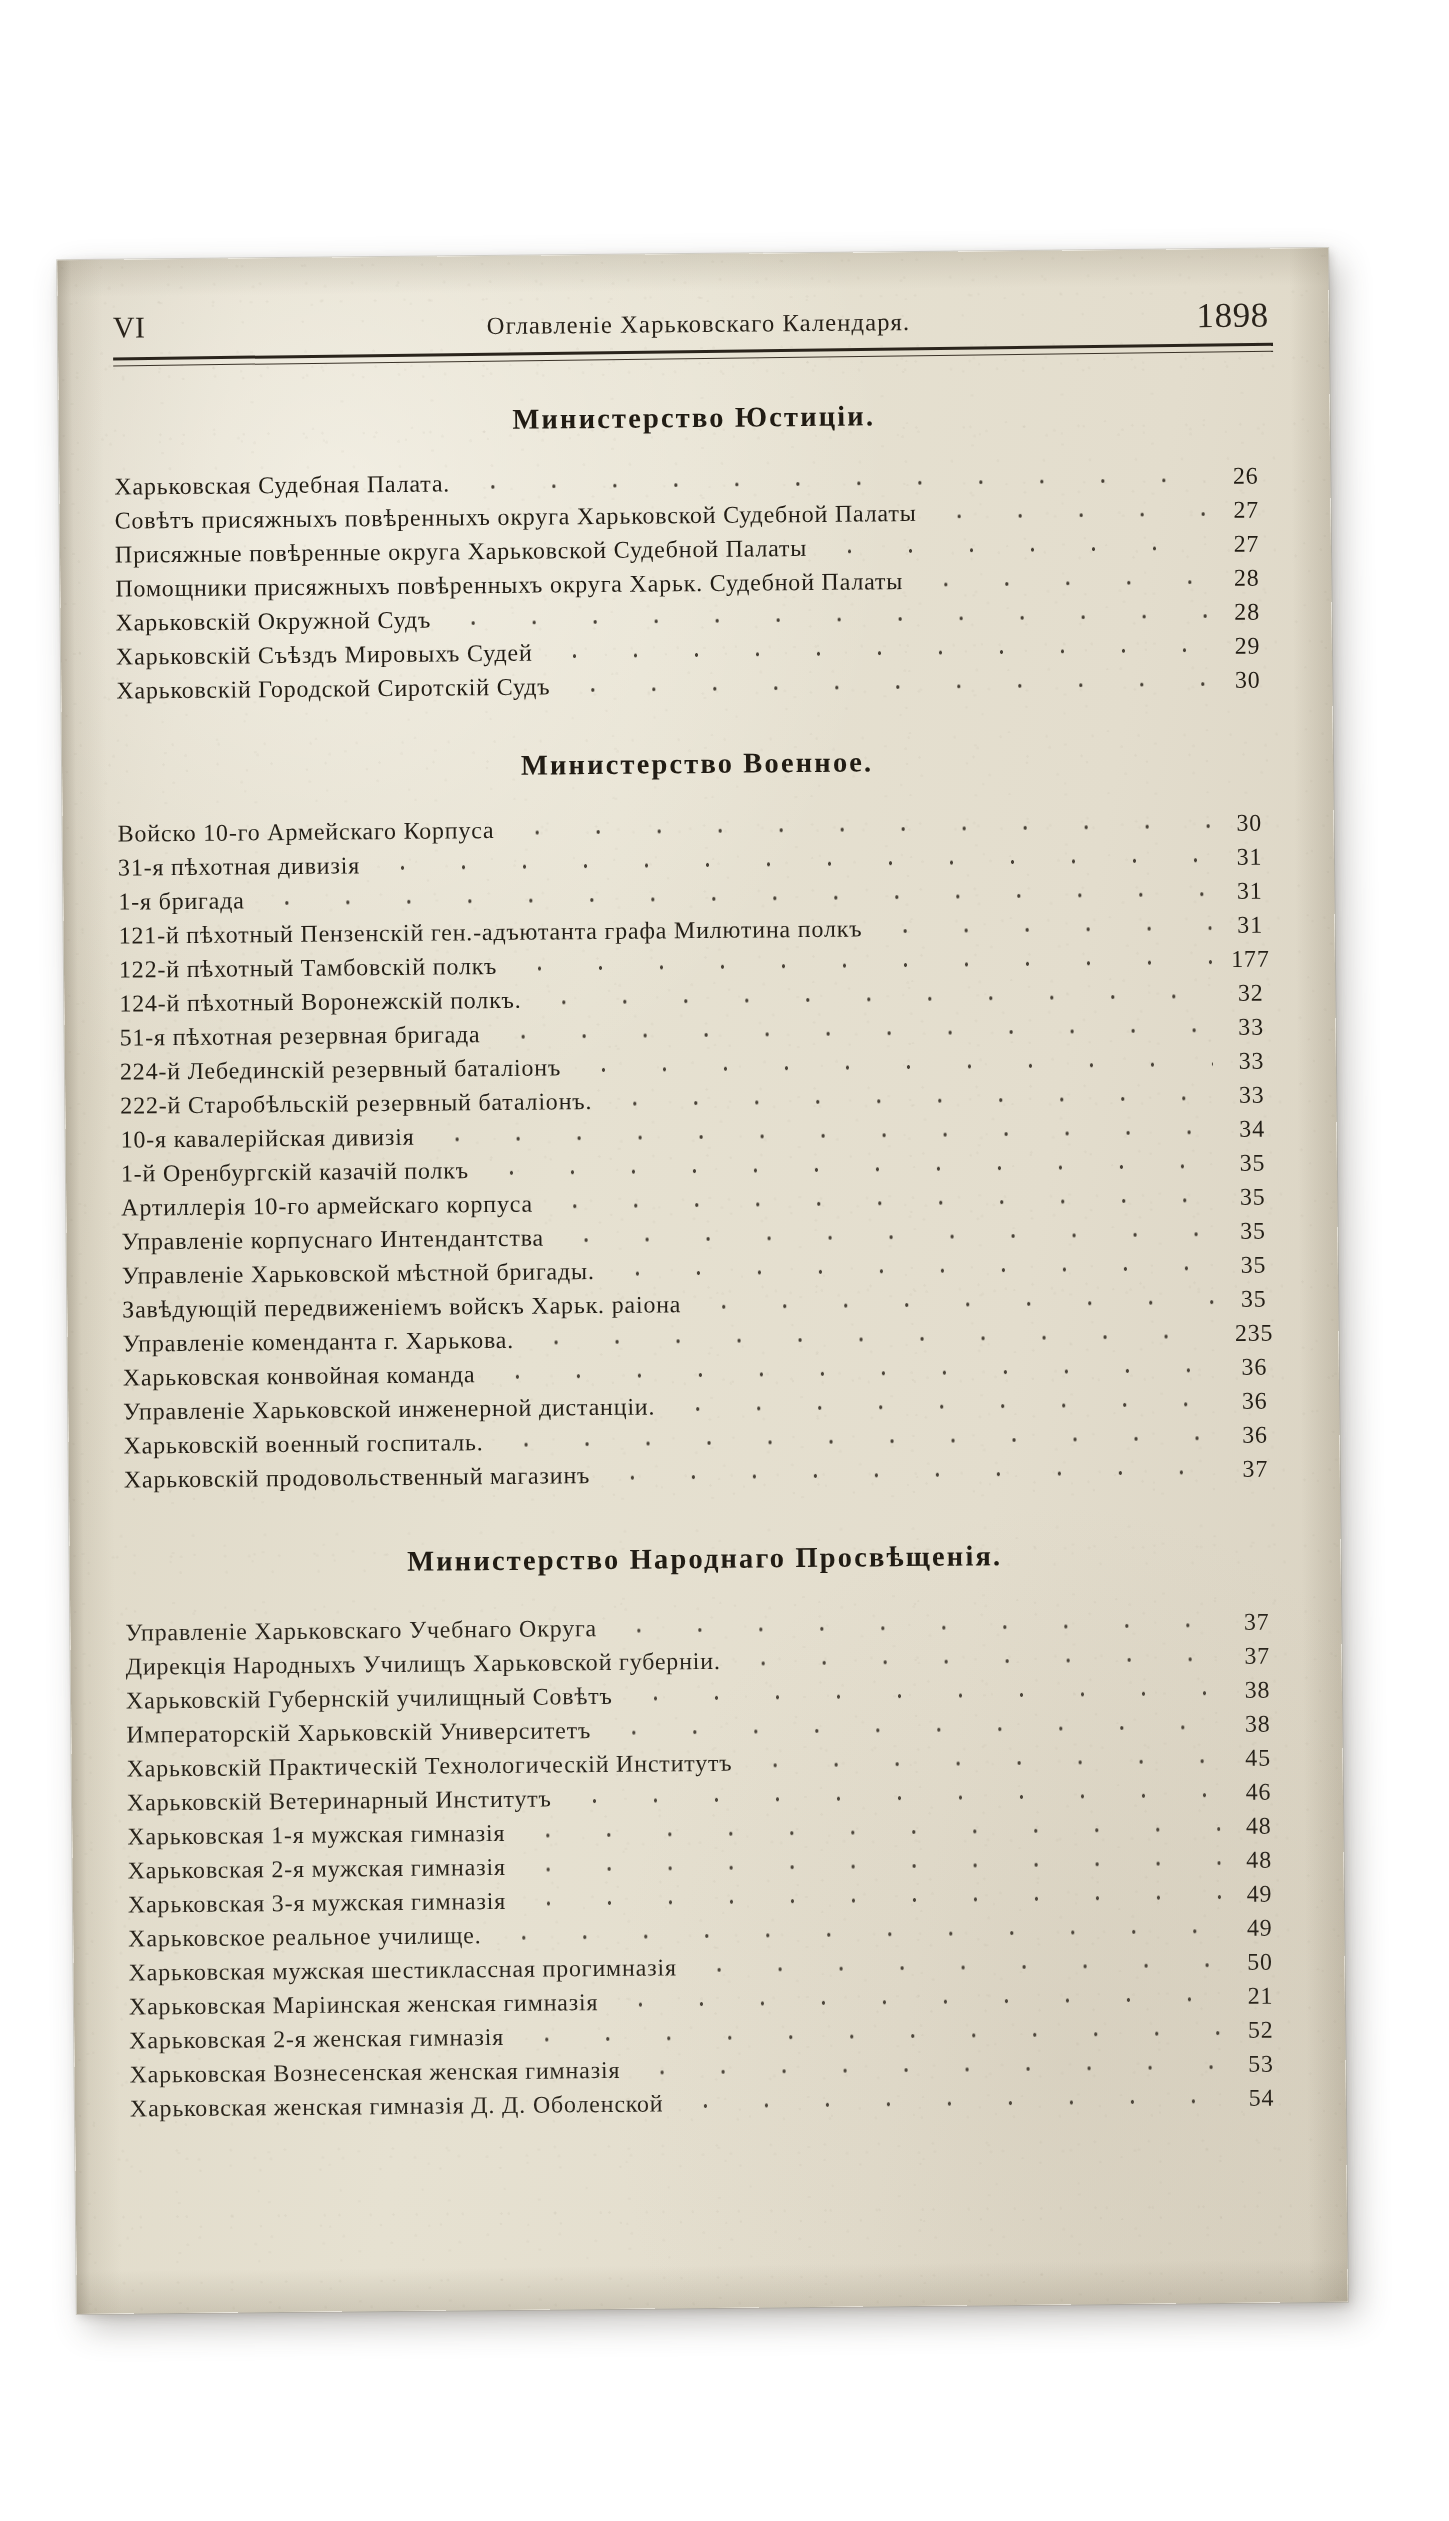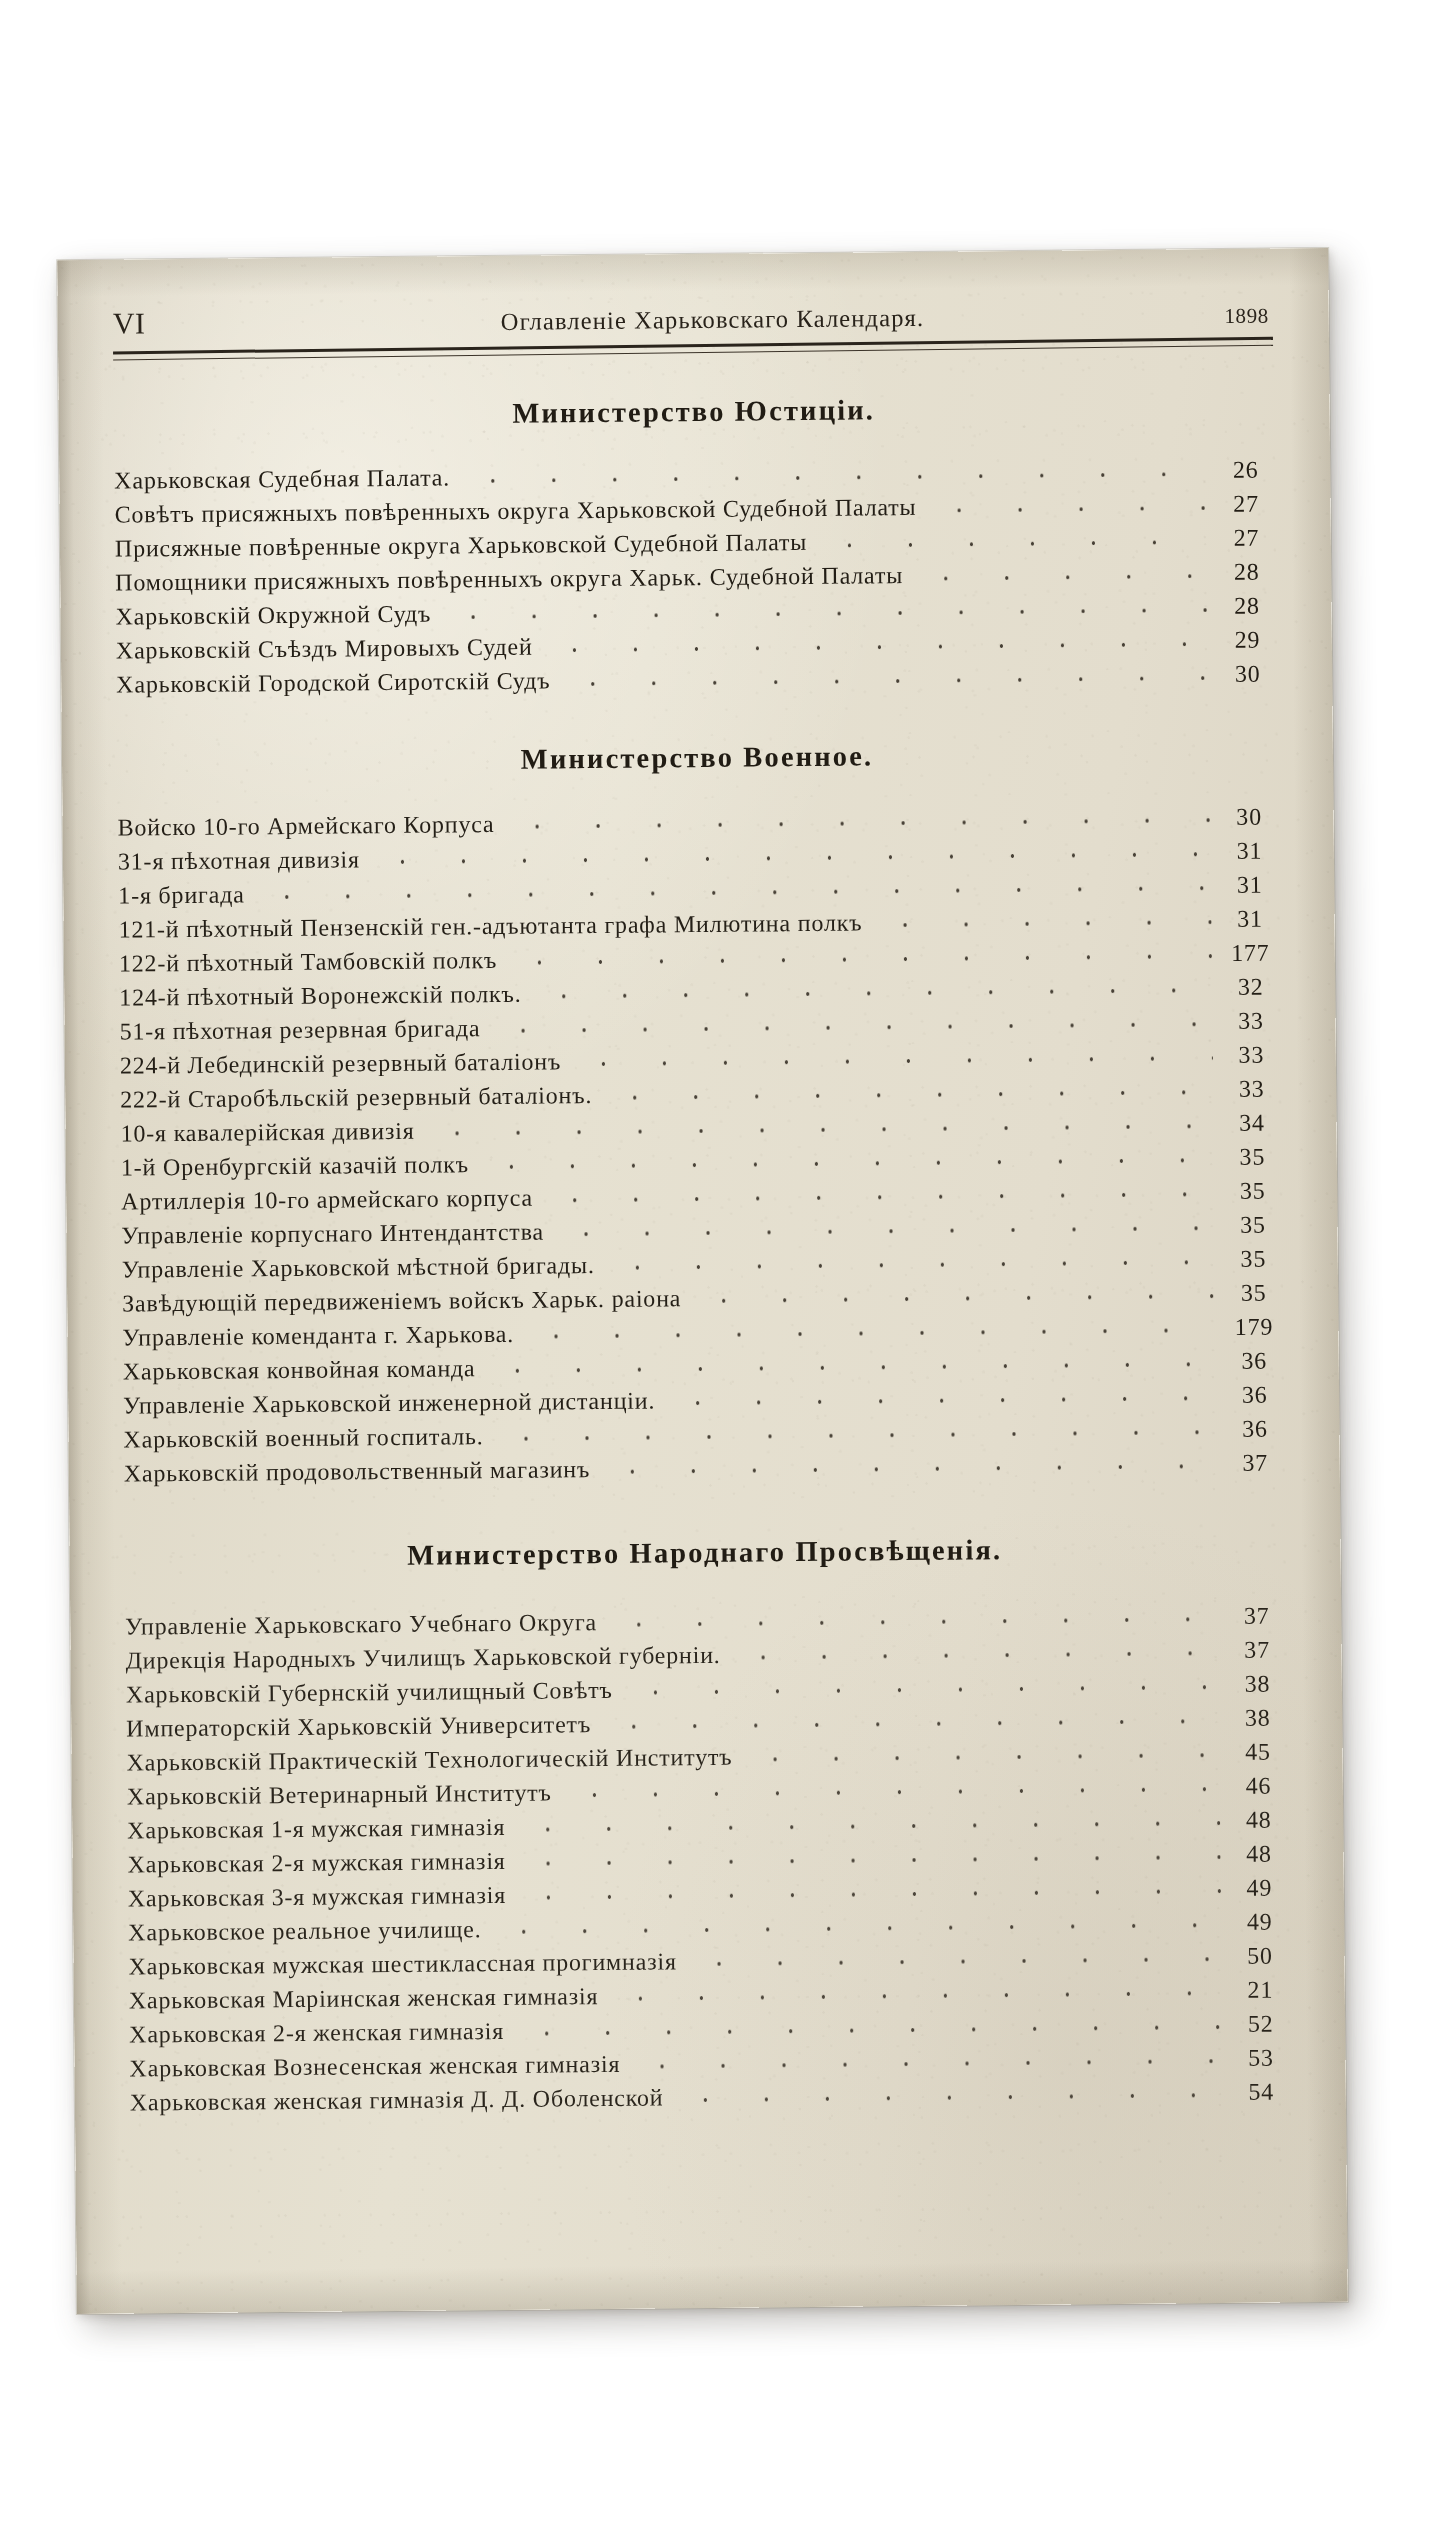--- a/index.html
+++ b/index.html
@@ -103,7 +103,7 @@
     margin-left: 55px;
   }
   .head-year {
-    font-size: 21px;
+    font-size: 35px;
     letter-spacing: 0.6px;
     color: #2a241c;
   }

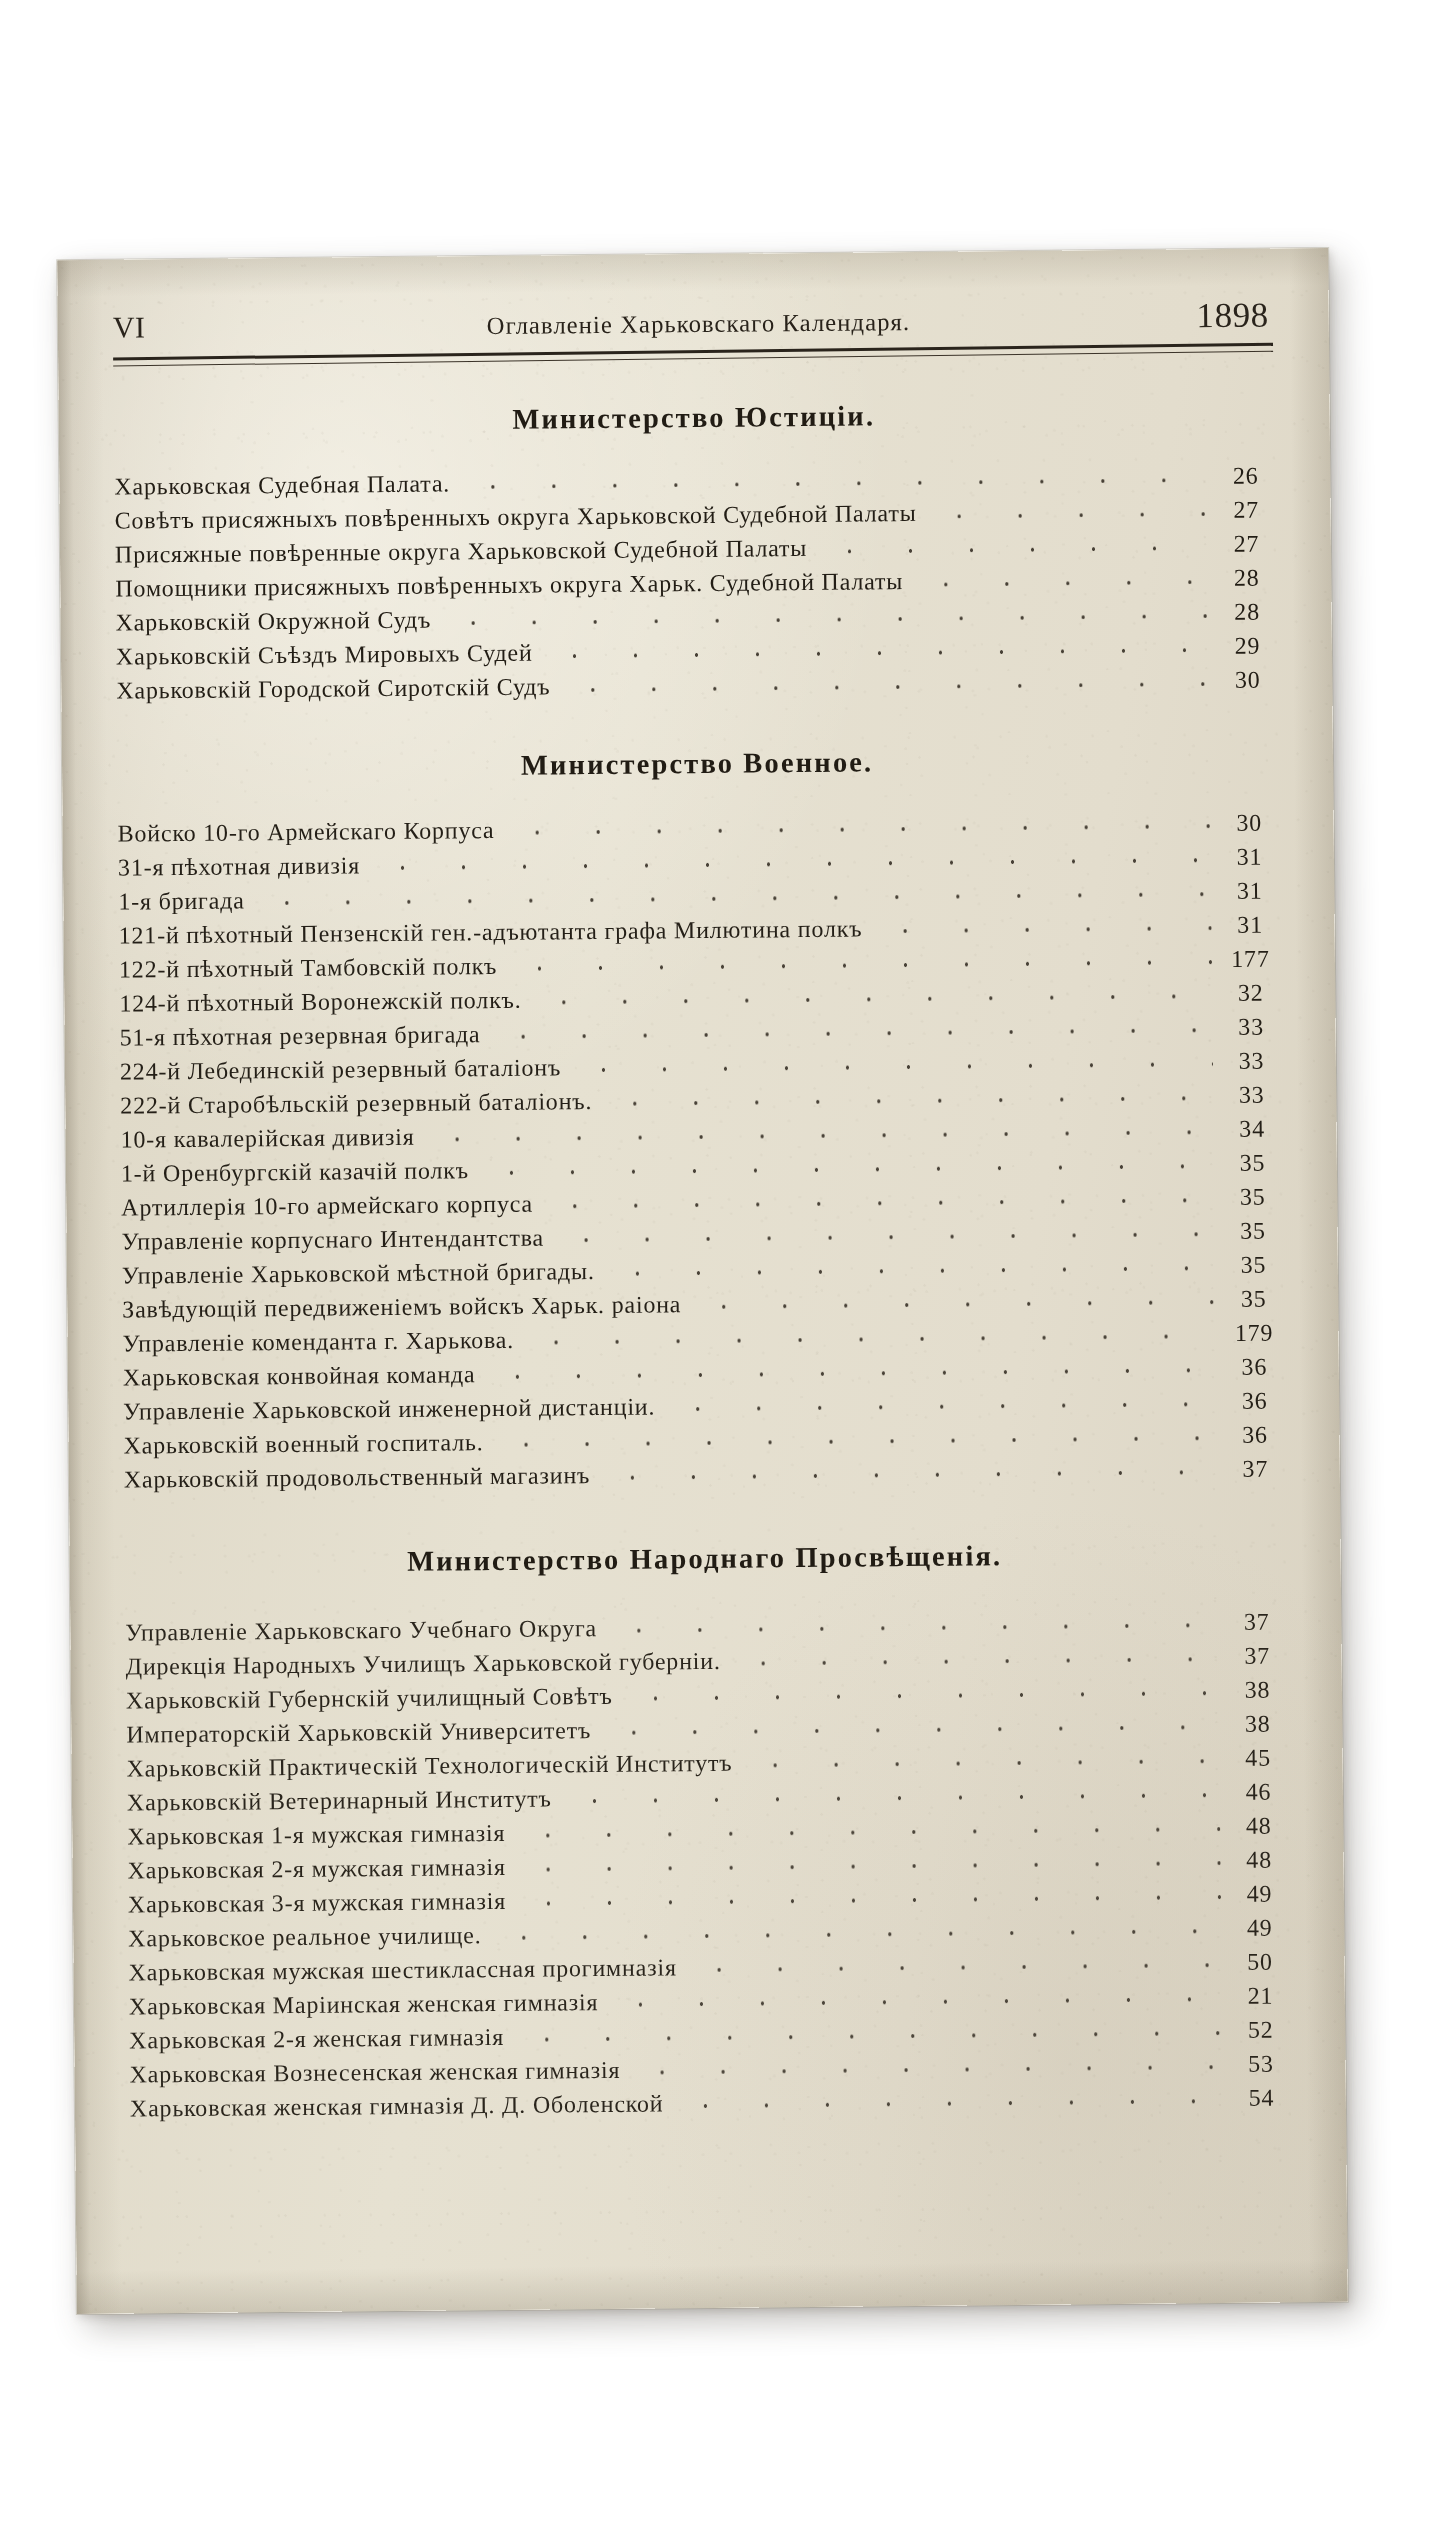--- a/index.html
+++ b/index.html
@@ -297,7 +297,7 @@
           <div class="toc-row">
             <span class="toc-label">Управленіе коменданта г. Харькова.</span>
             <span class="toc-leader"></span>
-            <span class="toc-page">179</span>
+            <span class="toc-page">235</span>
           </div>
           <div class="toc-row">
             <span class="toc-label">Харьковская конвойная команда</span>

